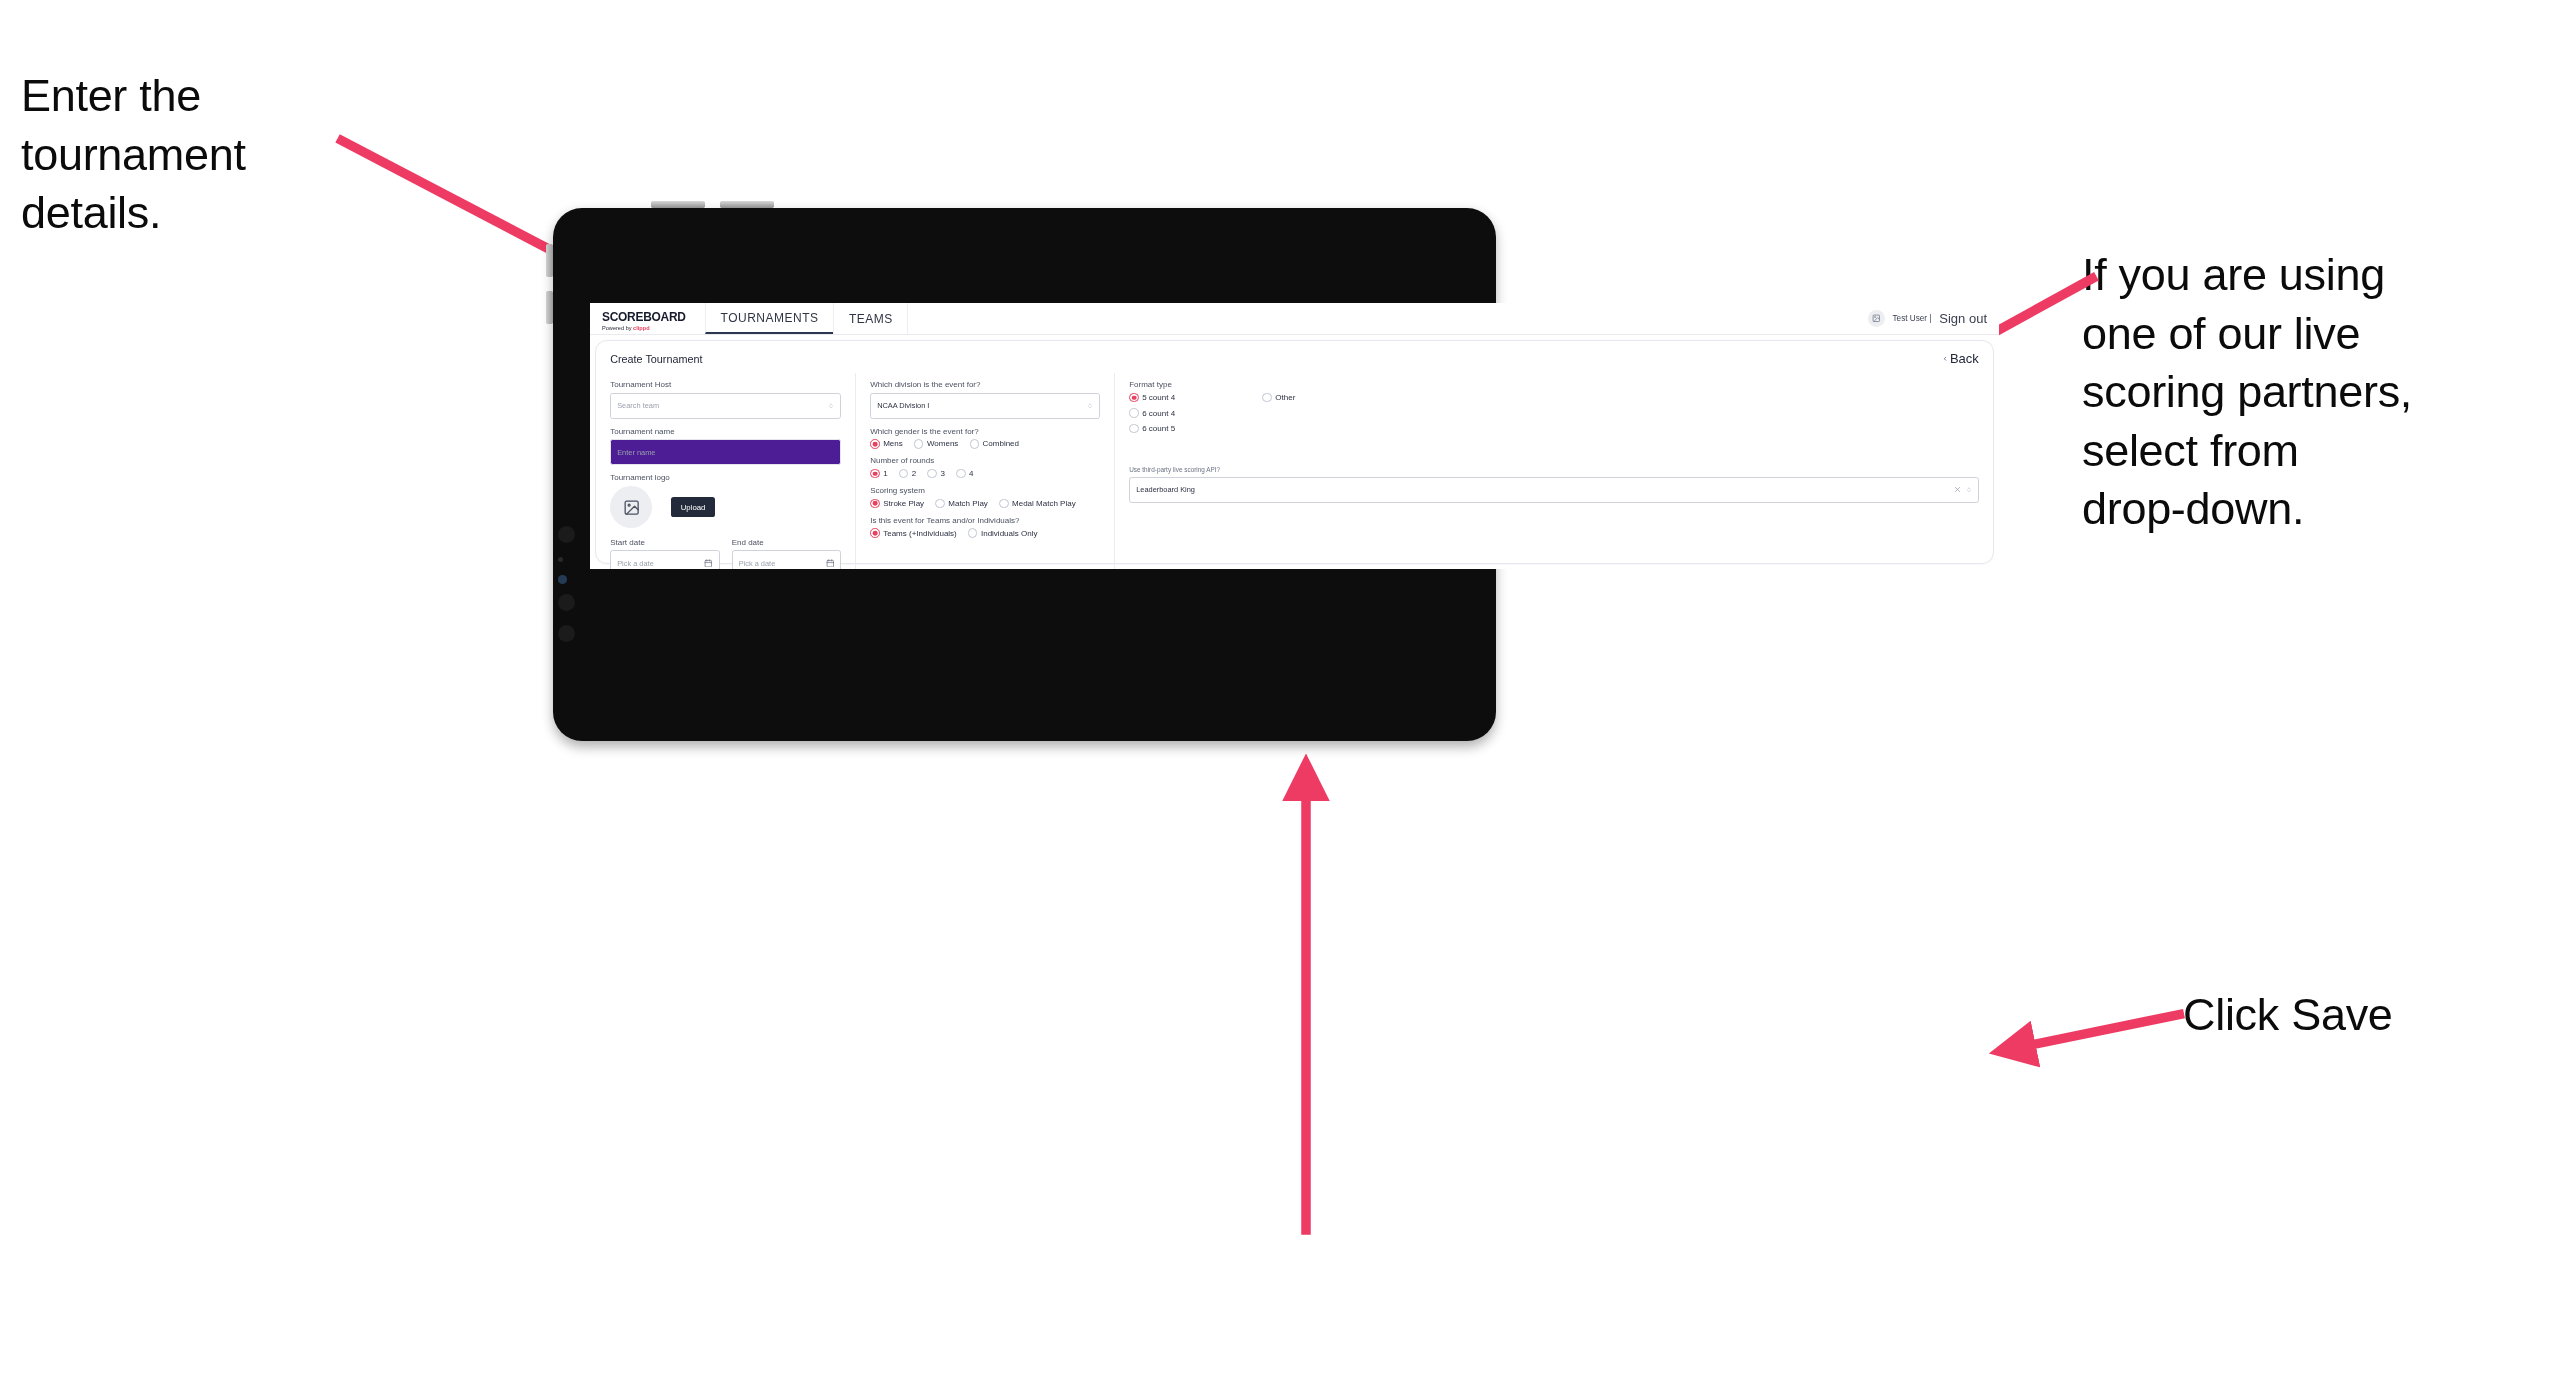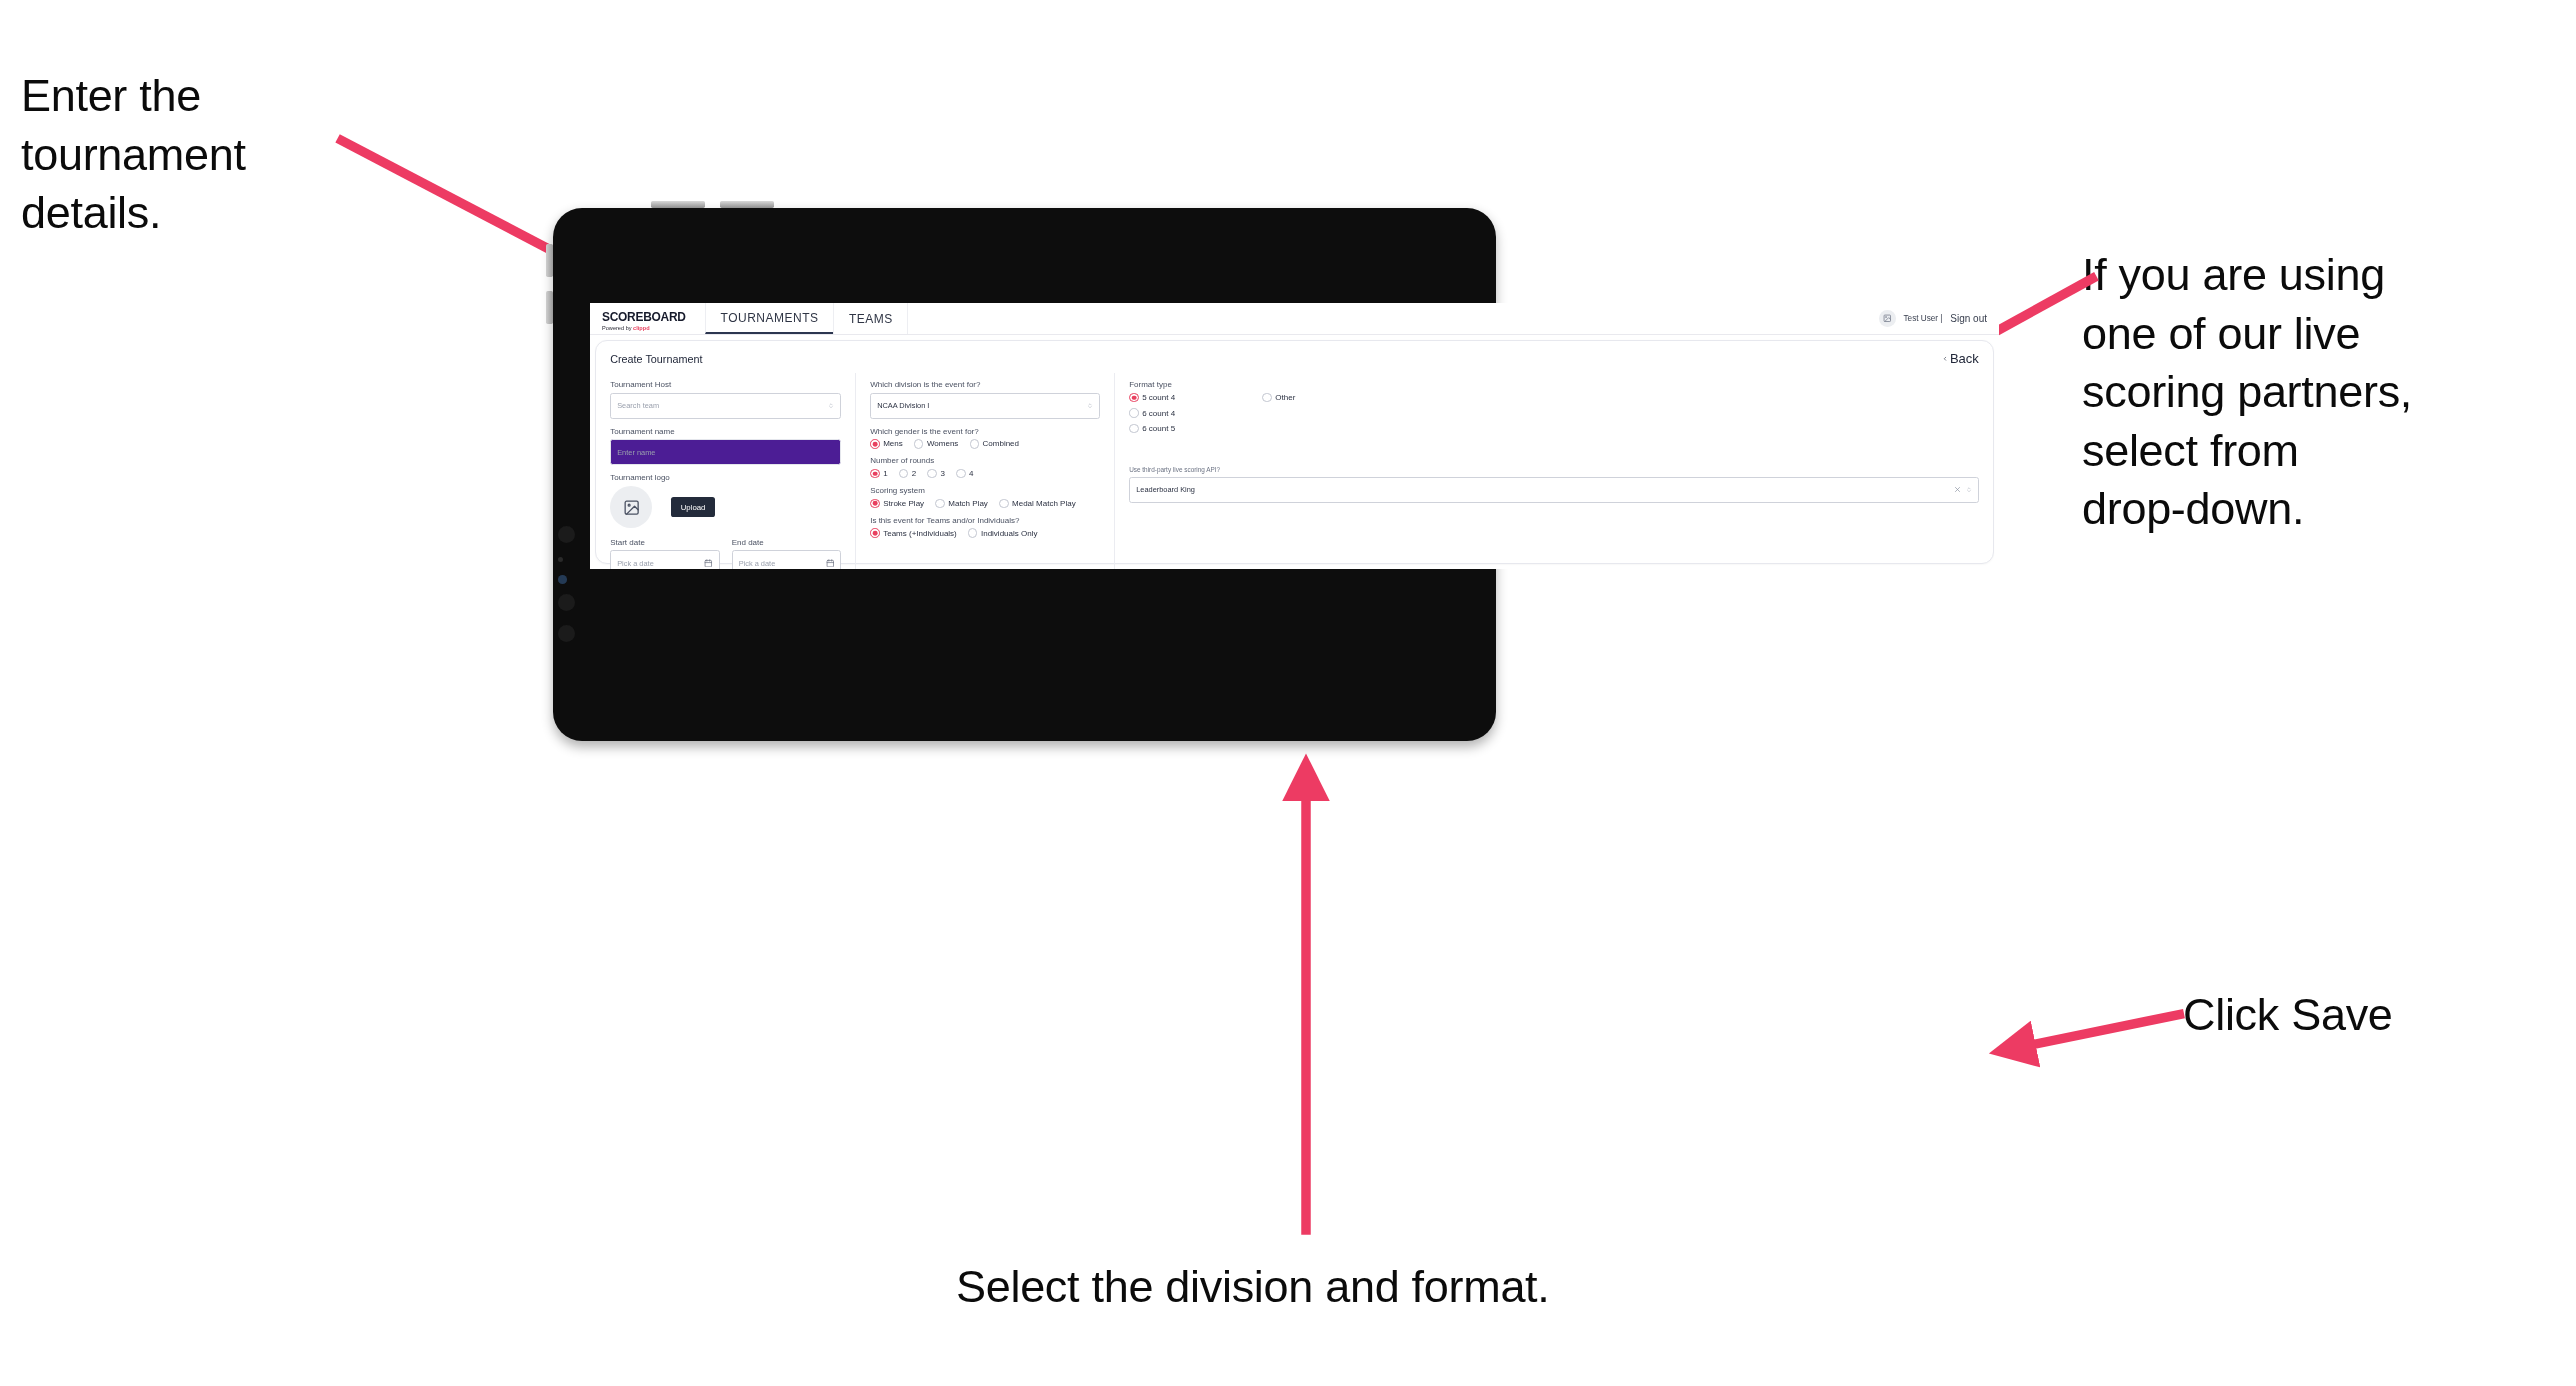--- a/index.html
+++ b/index.html
@@ -101,7 +101,7 @@
     display:flex; align-items:center; justify-content:center;
   }
   .user-name { font-size: 8.2px; color:#3a4050; }
-  .signout { font-size: 10px; color:#3a4050; cursor:pointer; }
+  .signout { font-size: 13px; color:#3a4050; cursor:pointer; }
 
   
   #card {

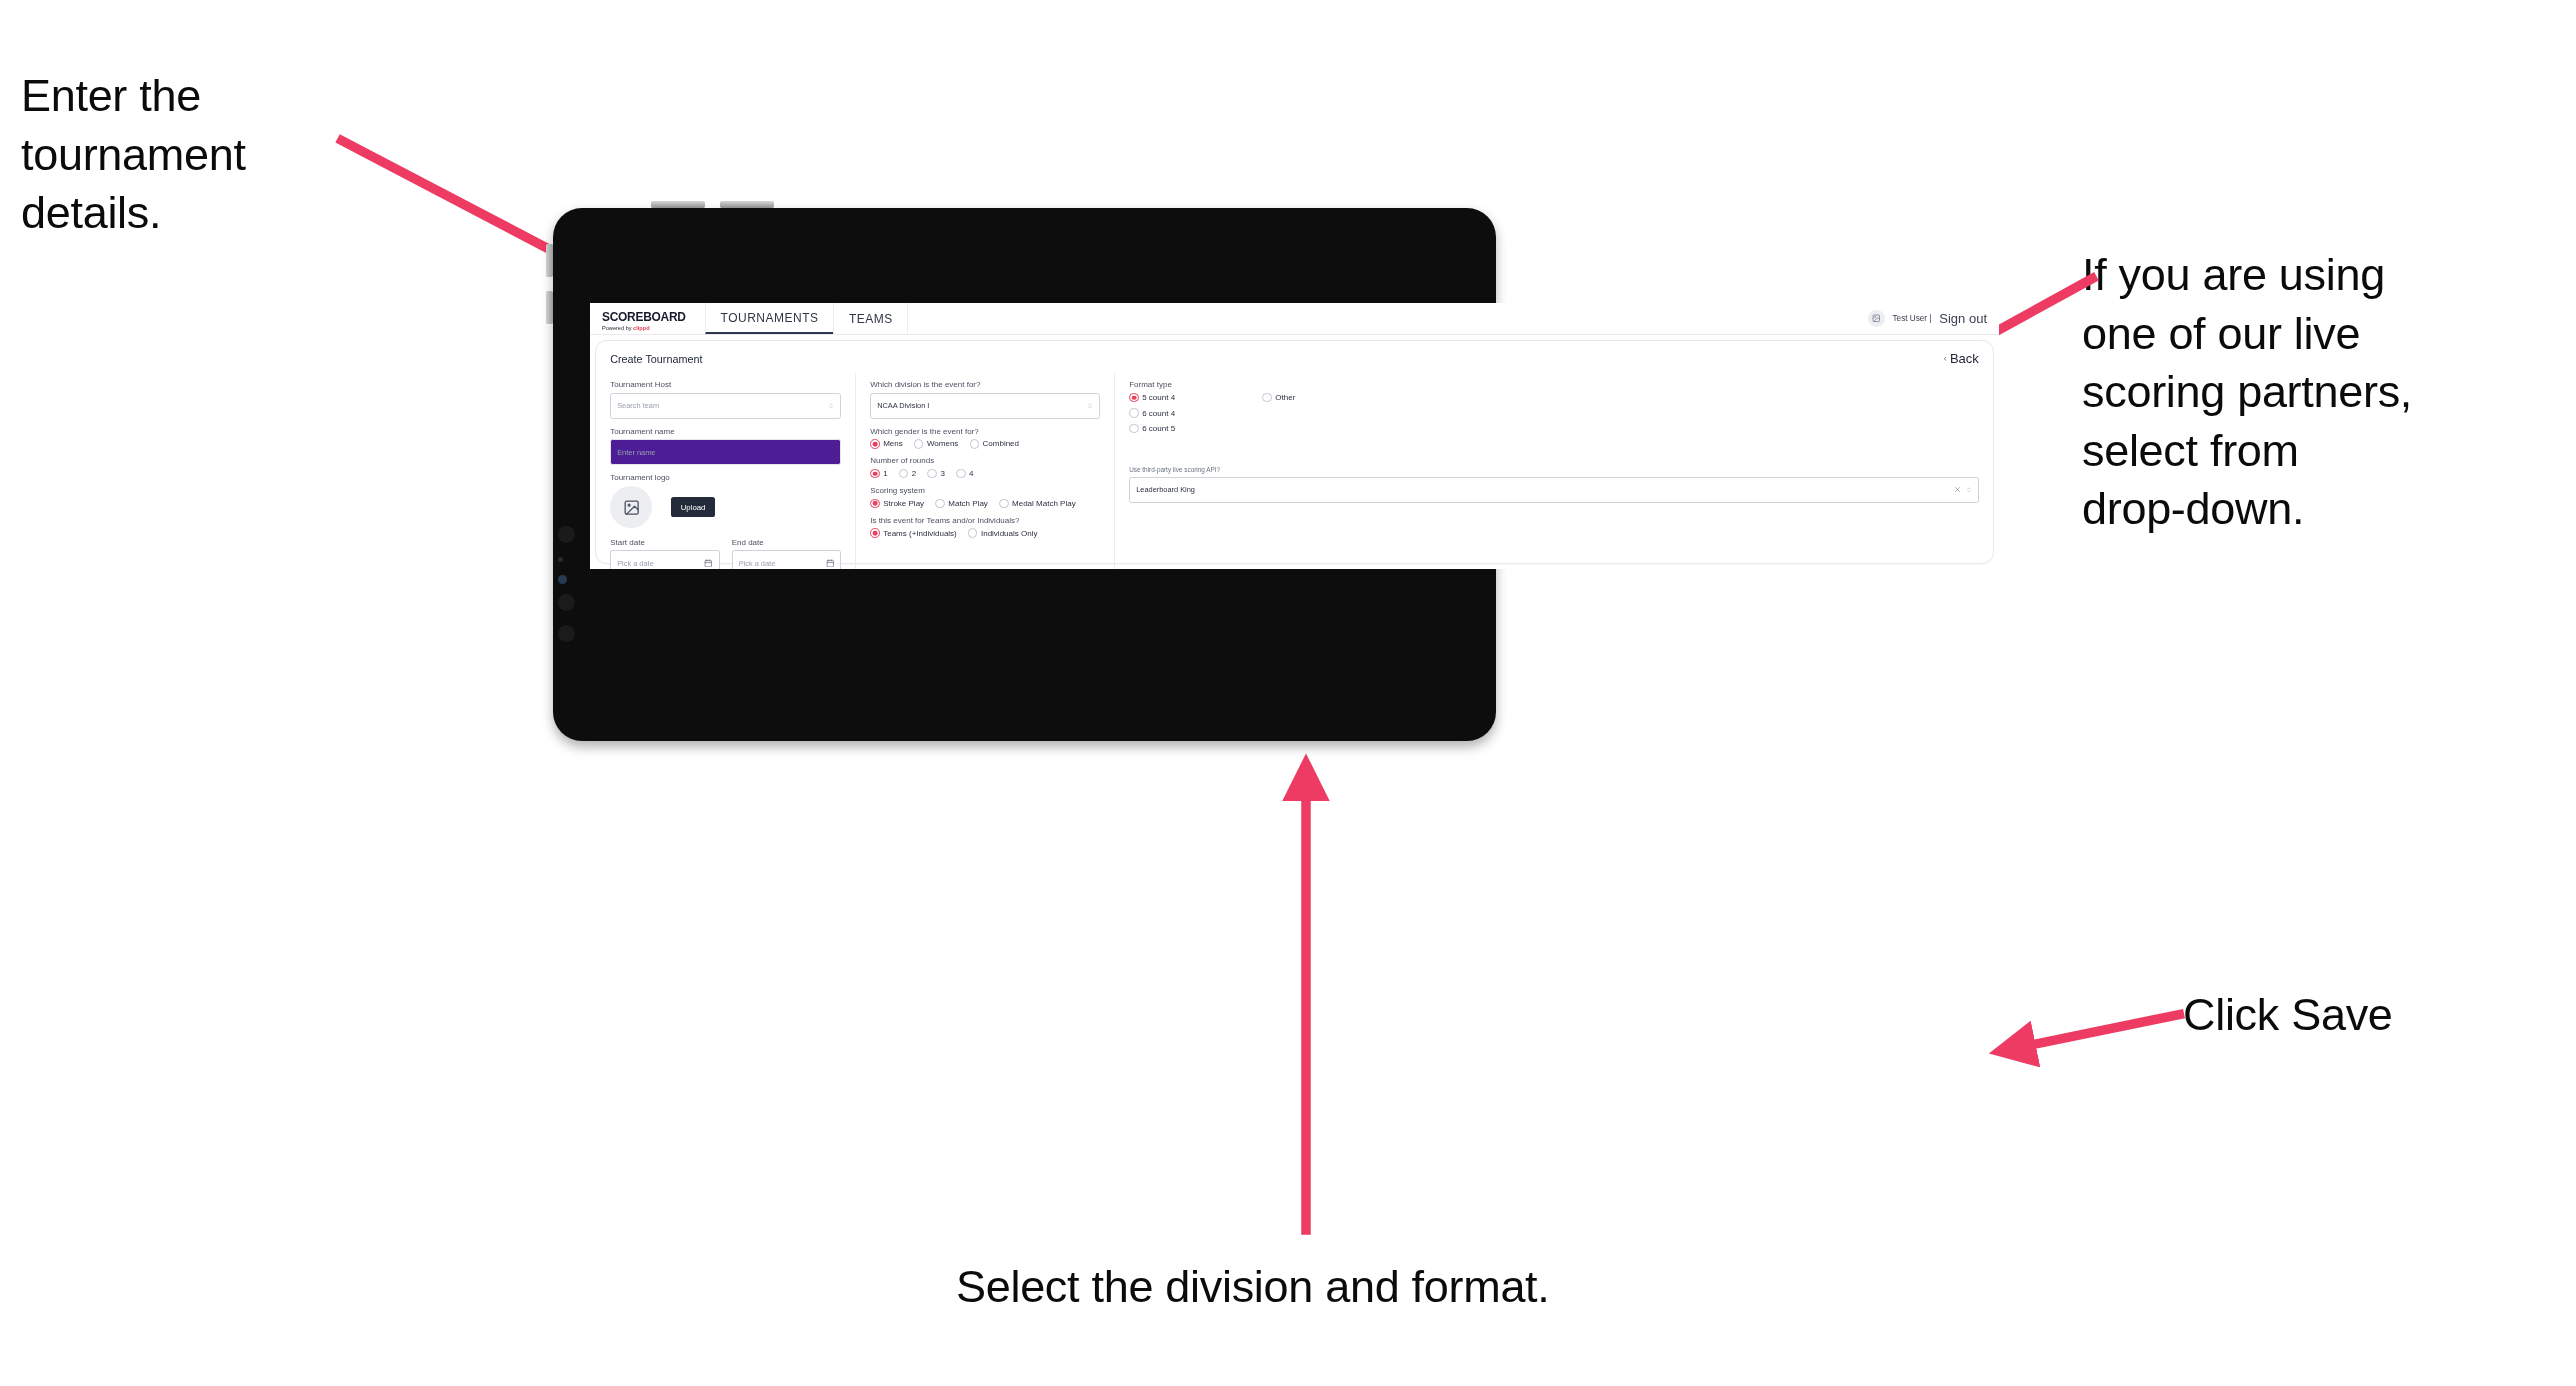--- a/index.html
+++ b/index.html
@@ -189,7 +189,6 @@
 
   <div class="annot" id="annot-save"><span>Click </span><b>Save</b></div>
 
-  <div class="annot" id="annot-bottom">Select the division and format.</div>
 
   <svg class="arrow" id="arrow-left" style="left:303px; top:121px;" width="363" height="199" viewBox="0 0 420 230">
     <defs>

